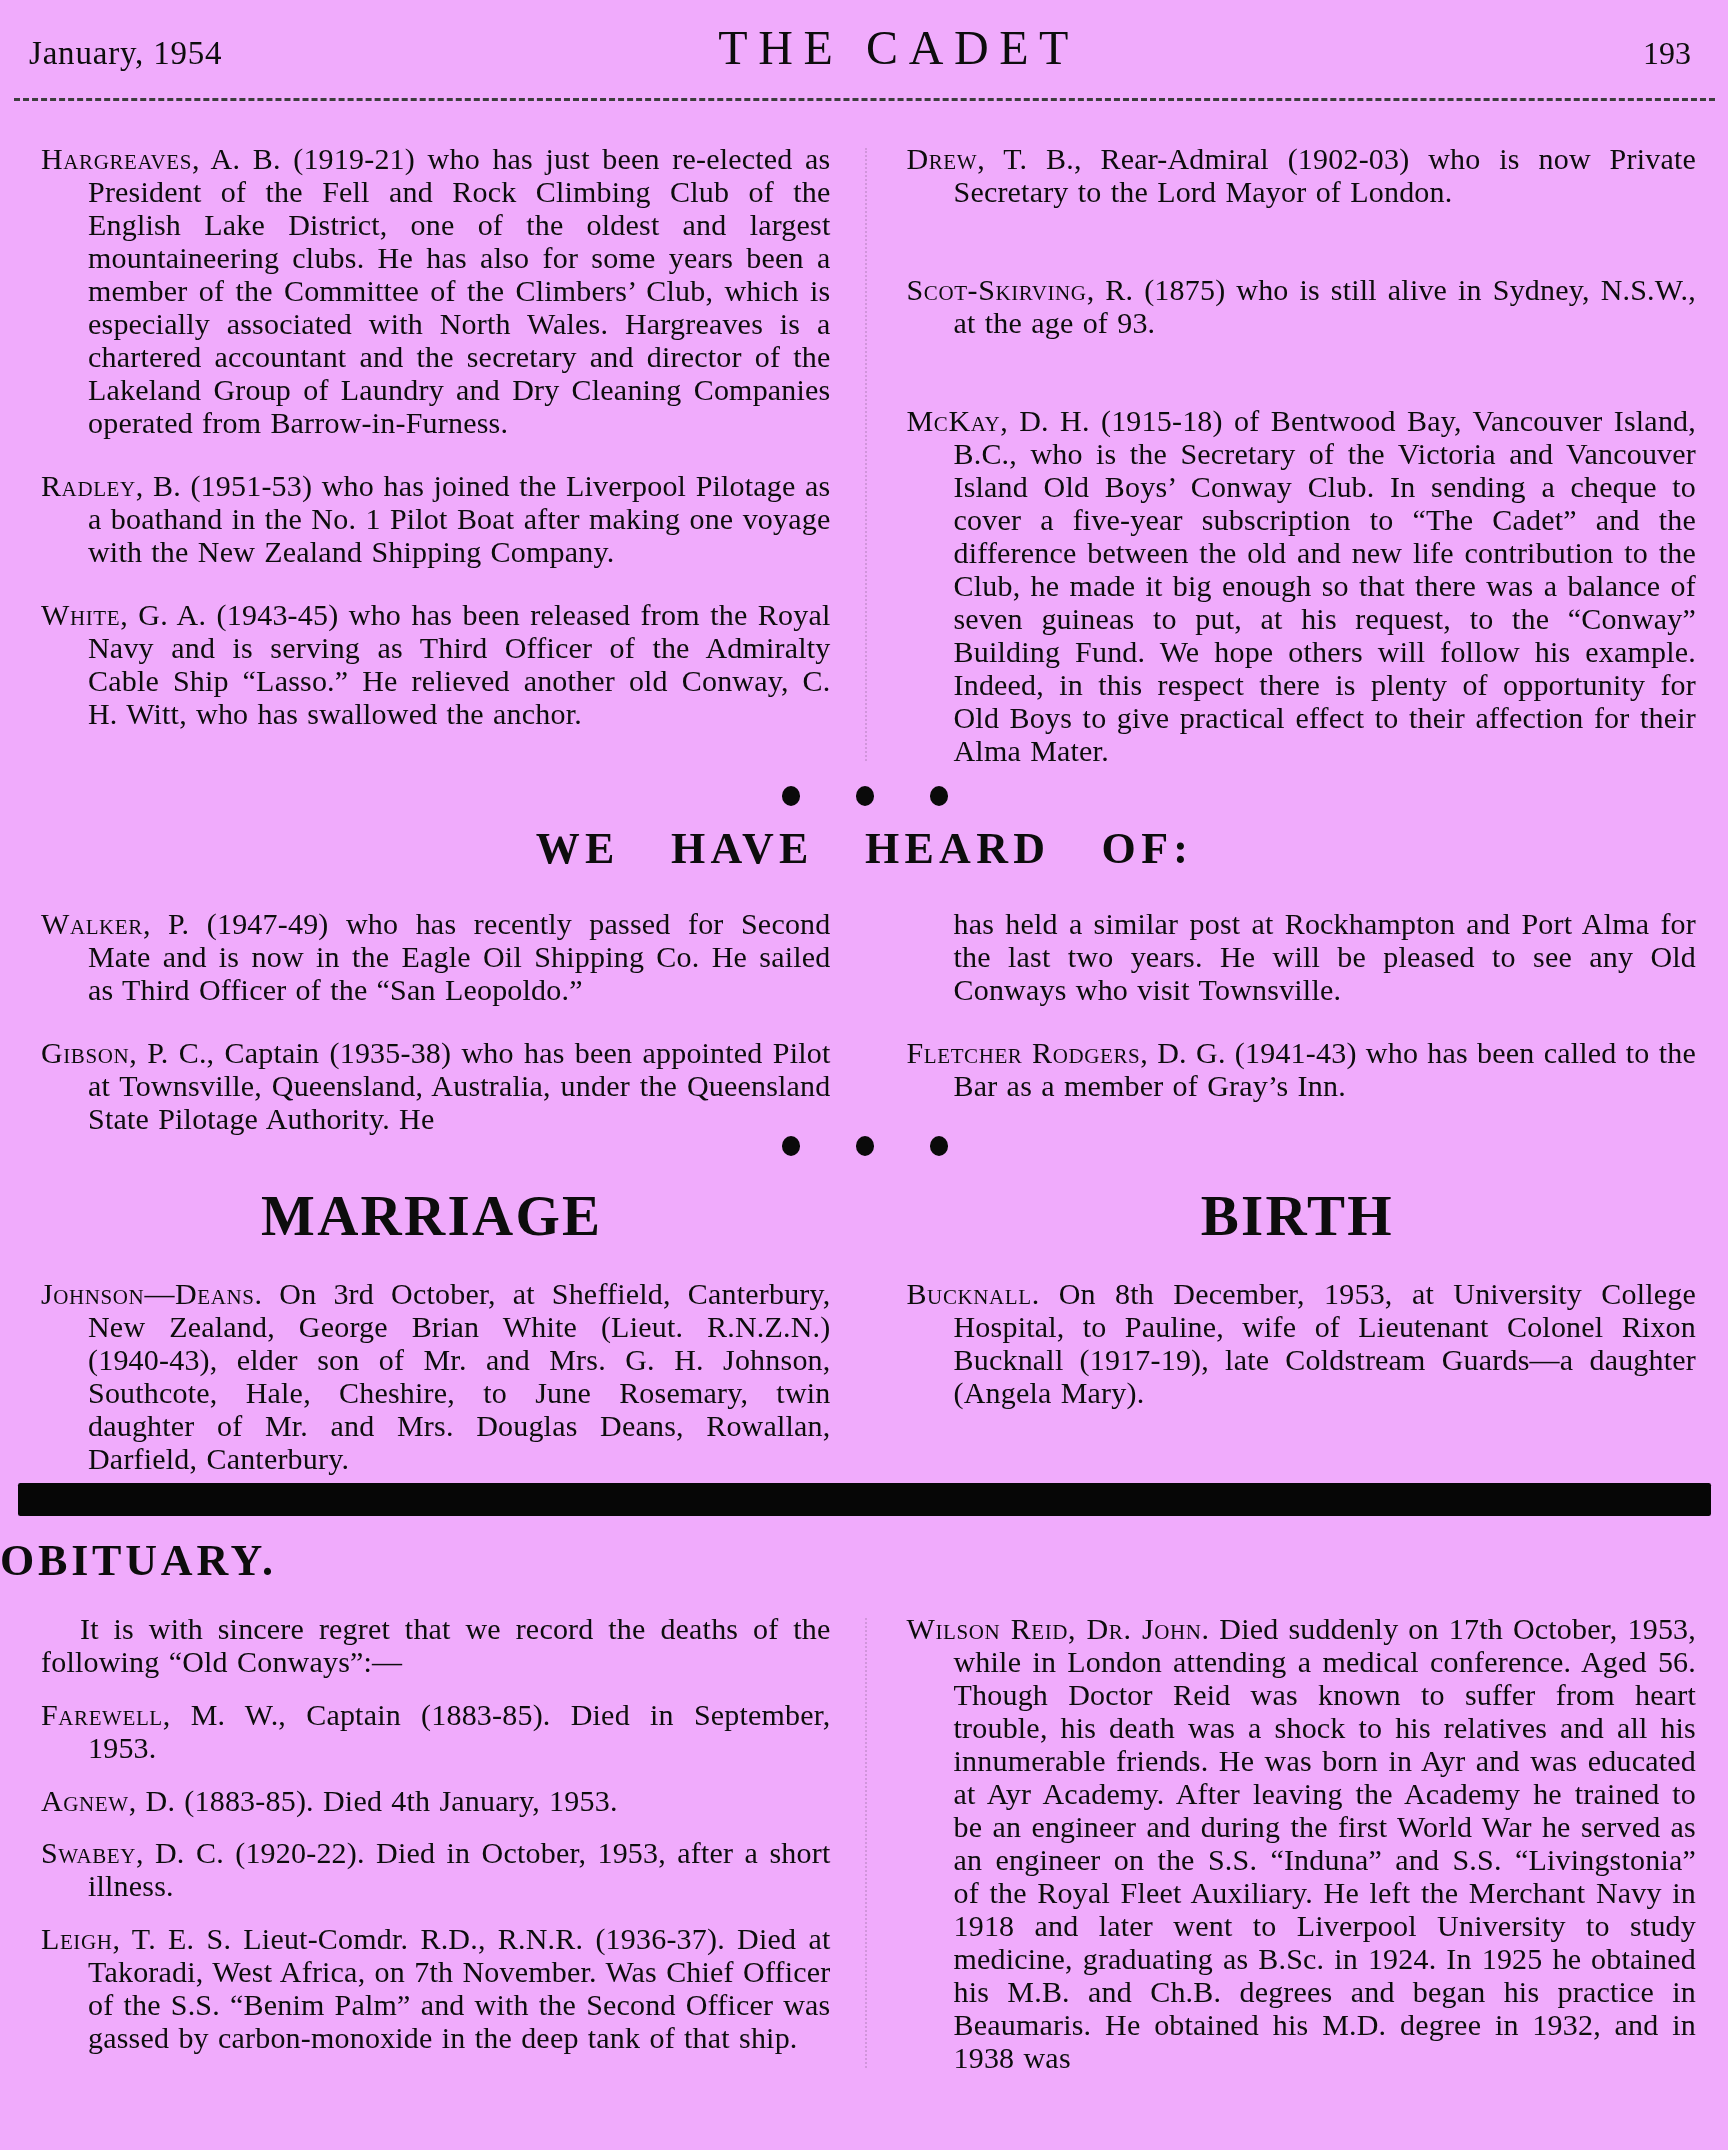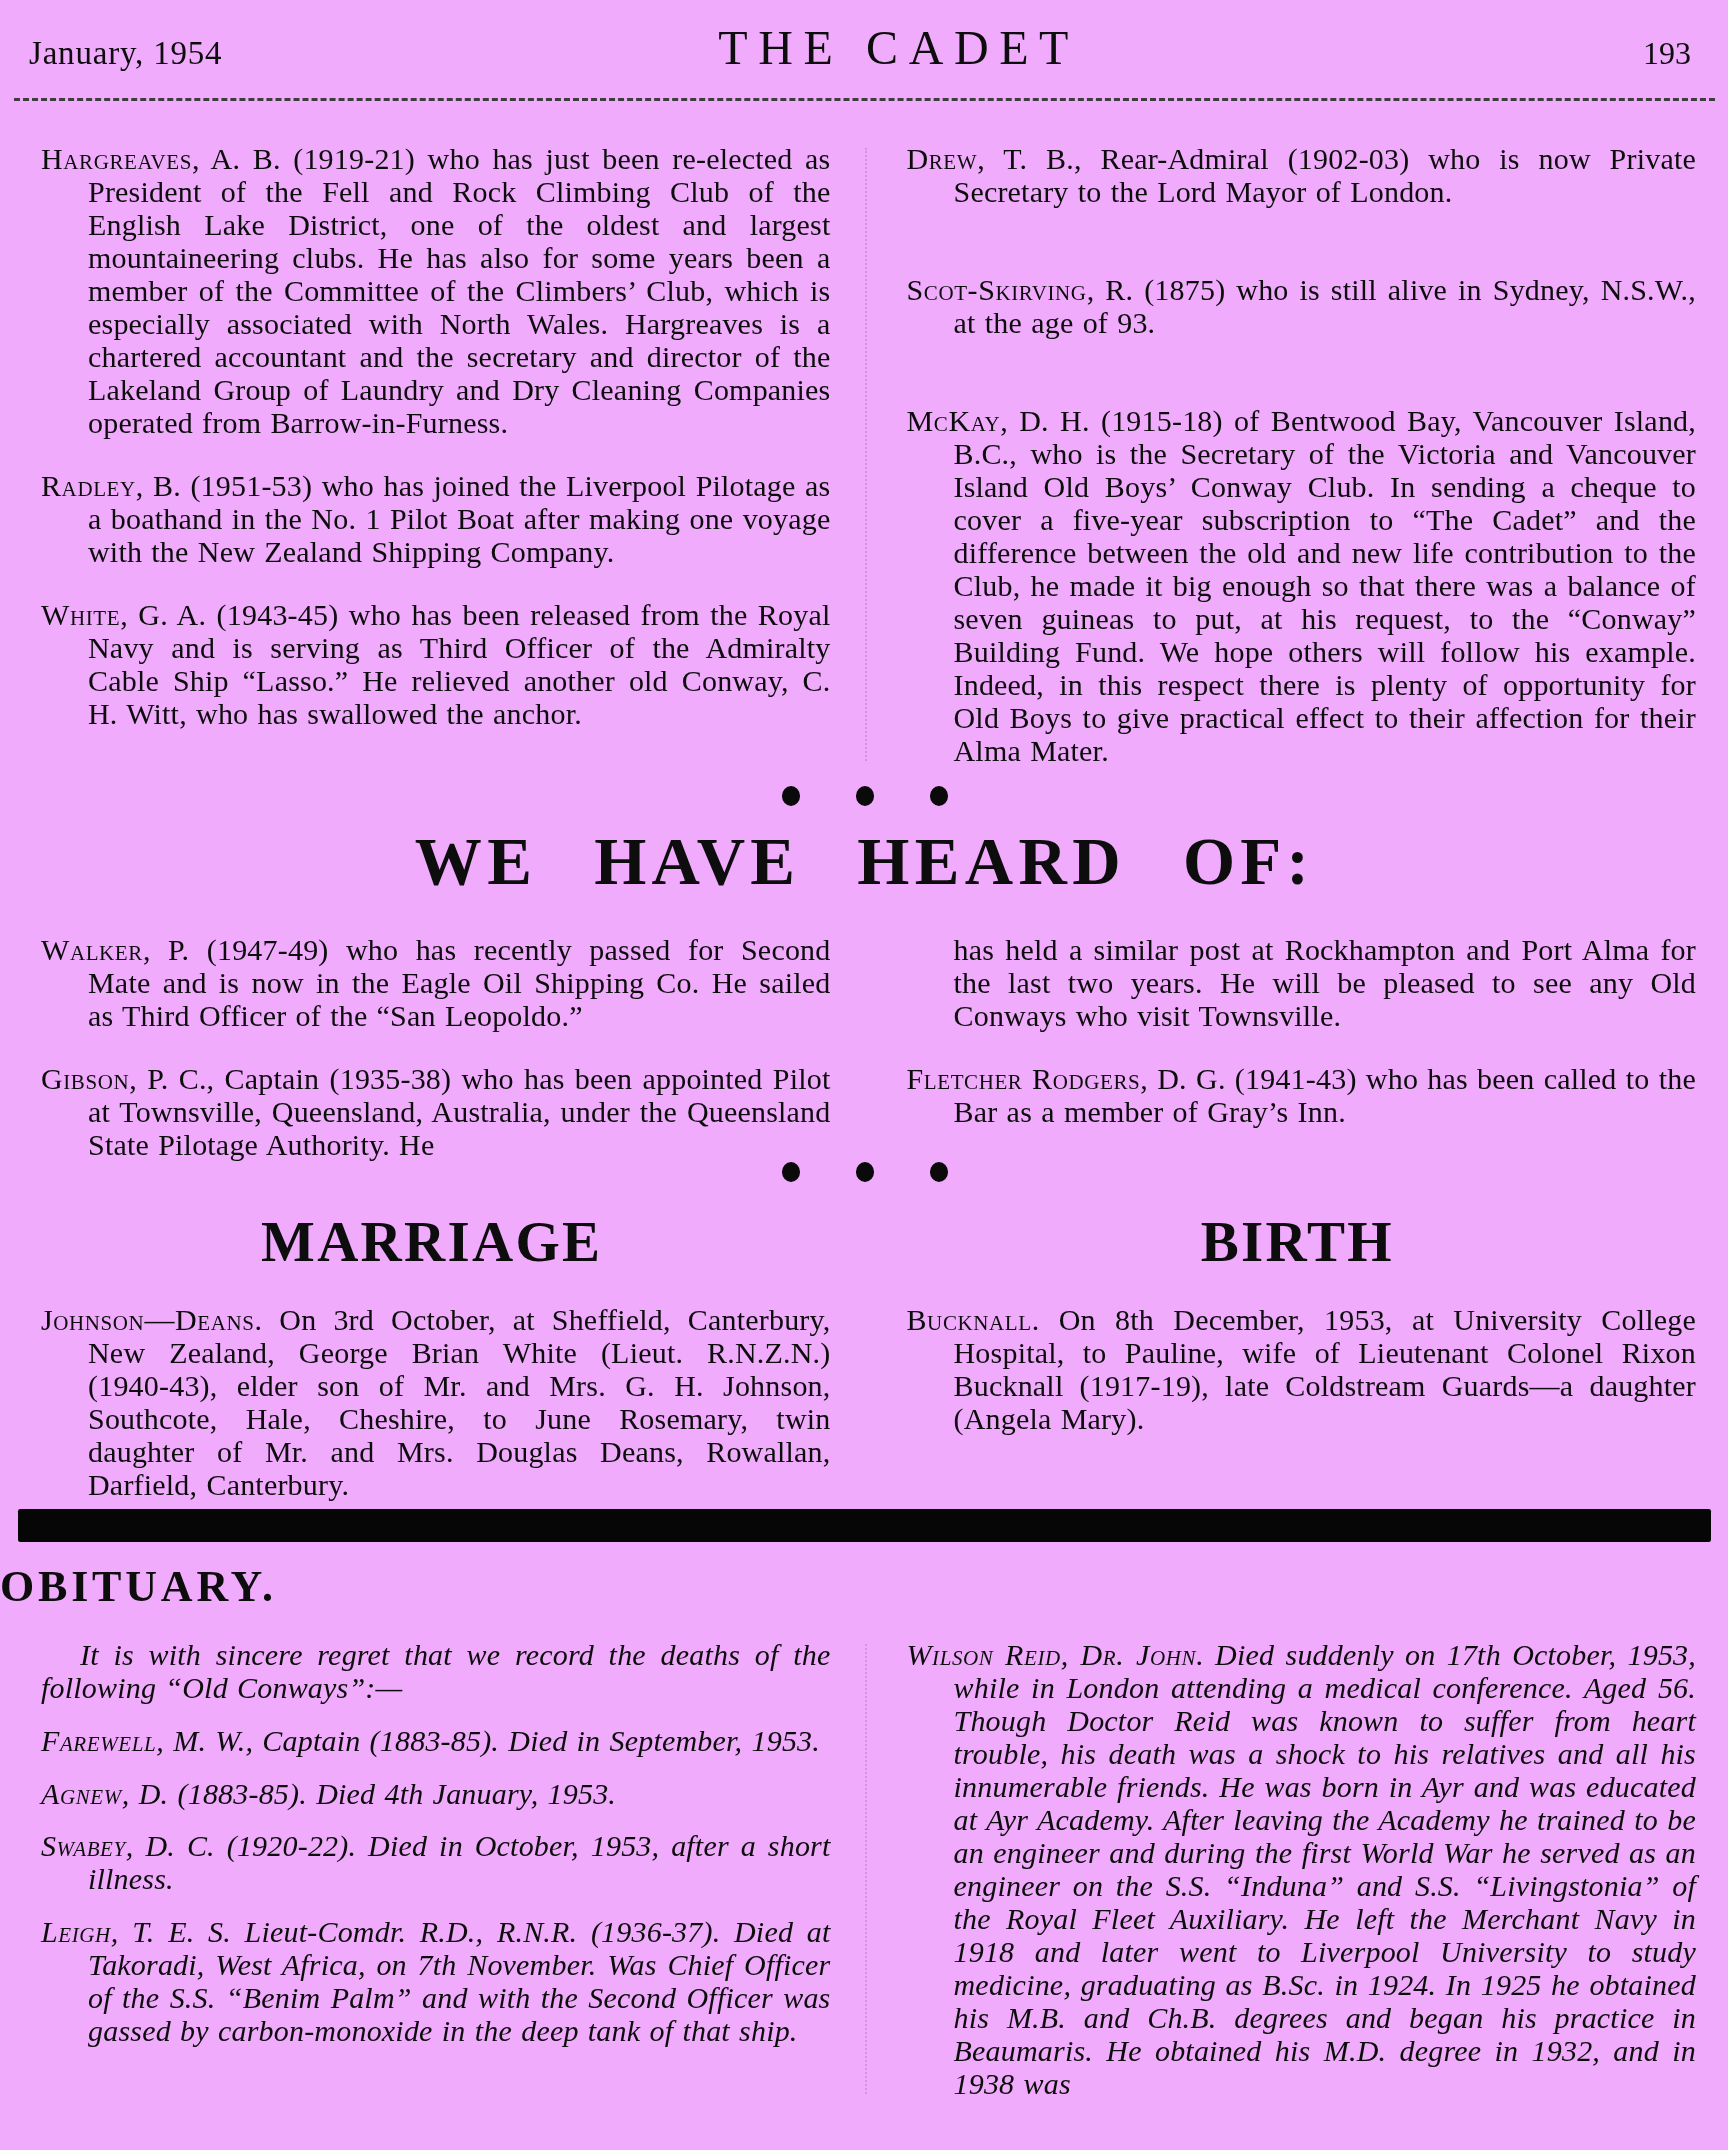--- a/index.html
+++ b/index.html
@@ -59,7 +59,7 @@
   .heard-title {
     margin:13.6px 0 33px 0;
     text-align:center;
-    font-size:67px; font-weight:bold;
+    font-size:44px; font-weight:bold;
     letter-spacing:5.3px; word-spacing:35px;
   }
   .sub-title {

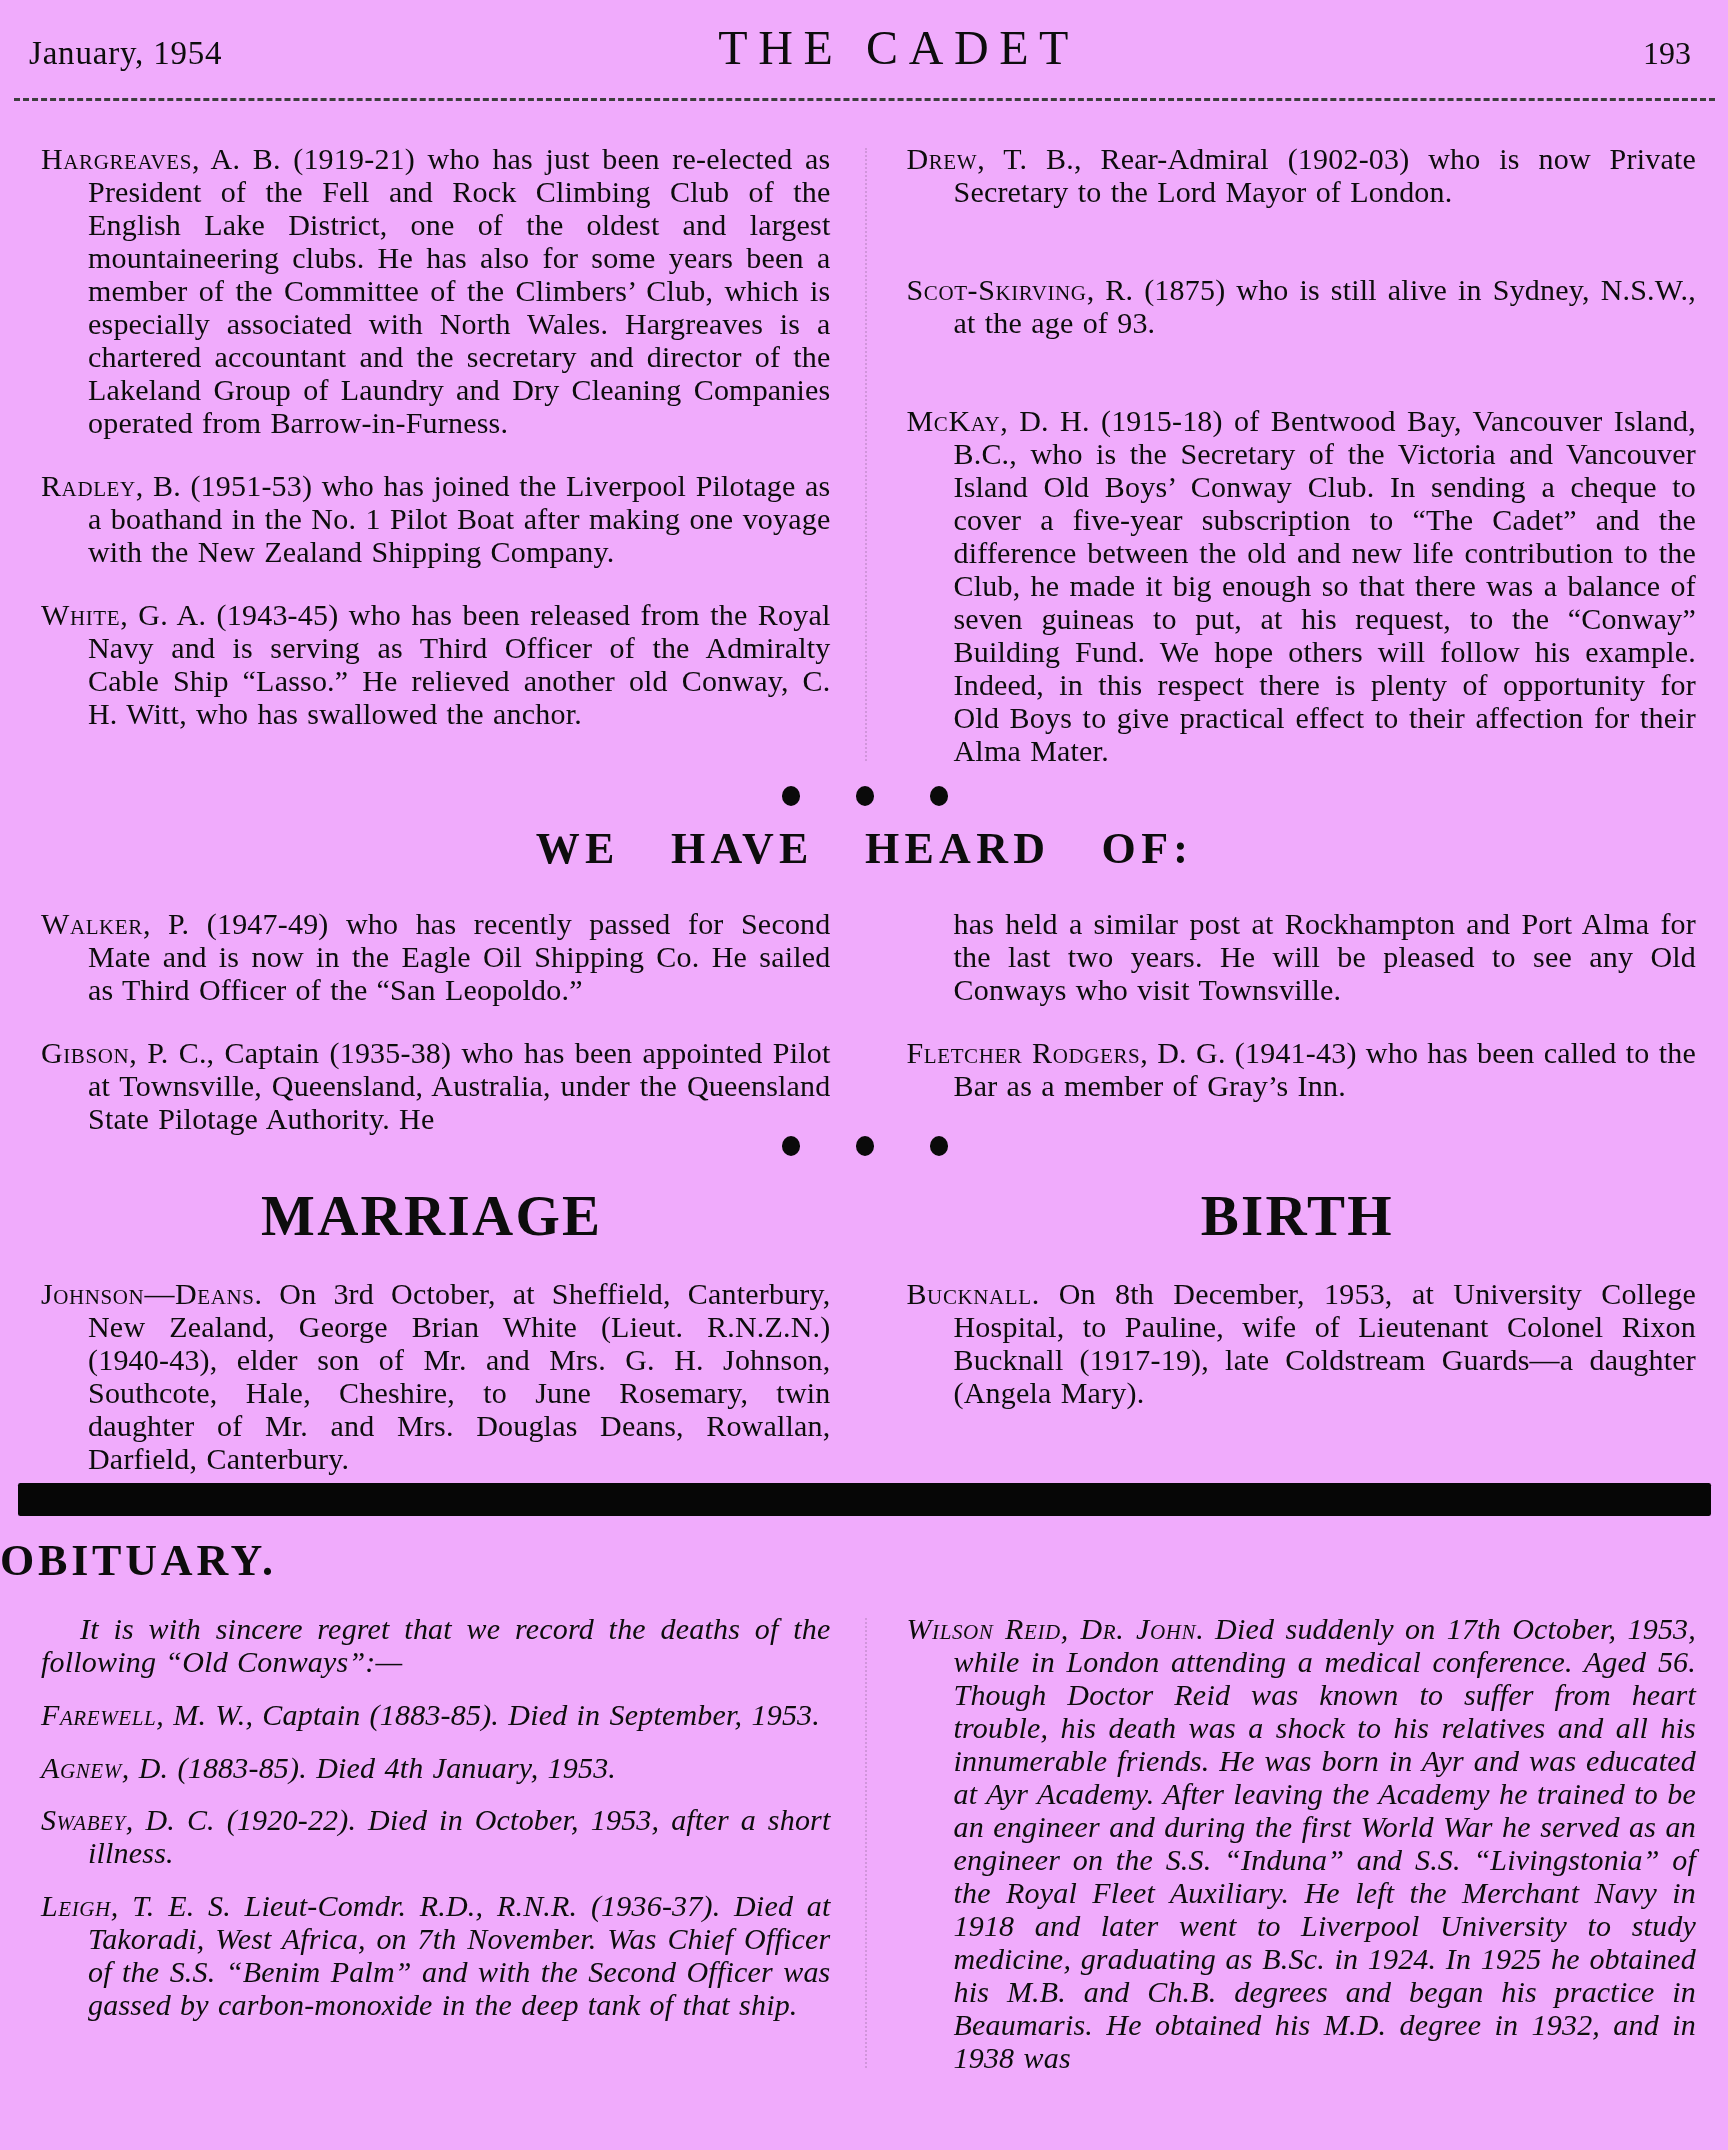--- a/index.html
+++ b/index.html
@@ -40,7 +40,7 @@
     padding-left:47px; text-indent:-47px;
   }
   .col.loose p { margin-bottom:65px; }
-  .col.tight p { margin-bottom:19.7px;font-style:italic; }
+  .col.tight p { margin-bottom:19.7px; }
   .col p:last-child { margin-bottom:0; }
   .col p.cont { text-indent:0; }
   .col p.indent-first { padding-left:0; text-indent:39px; }

